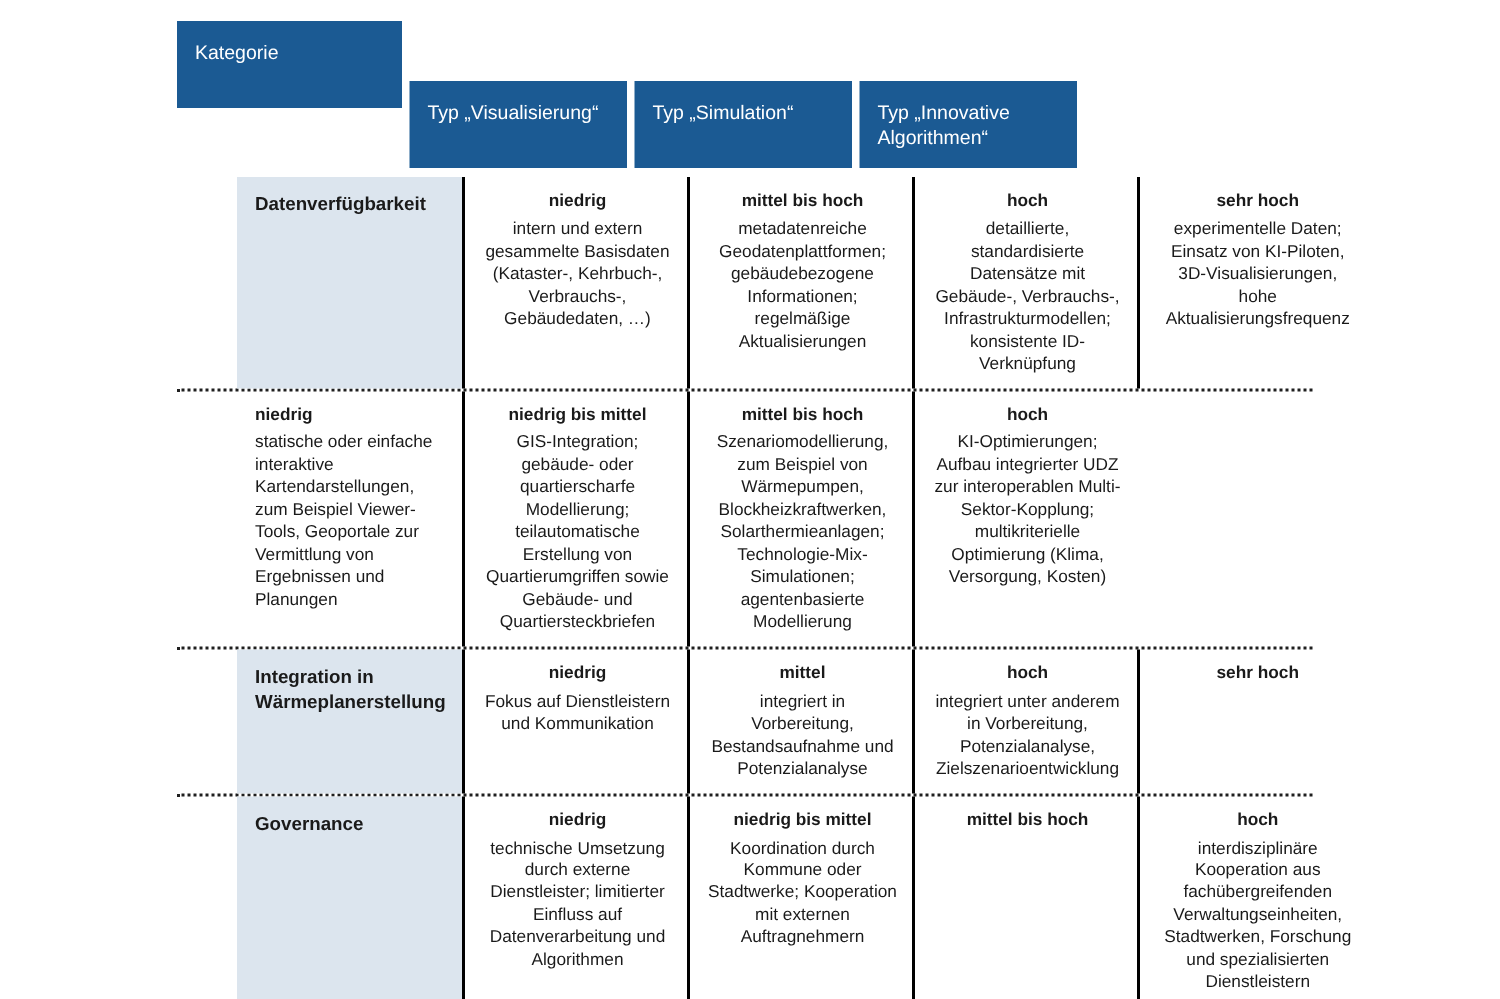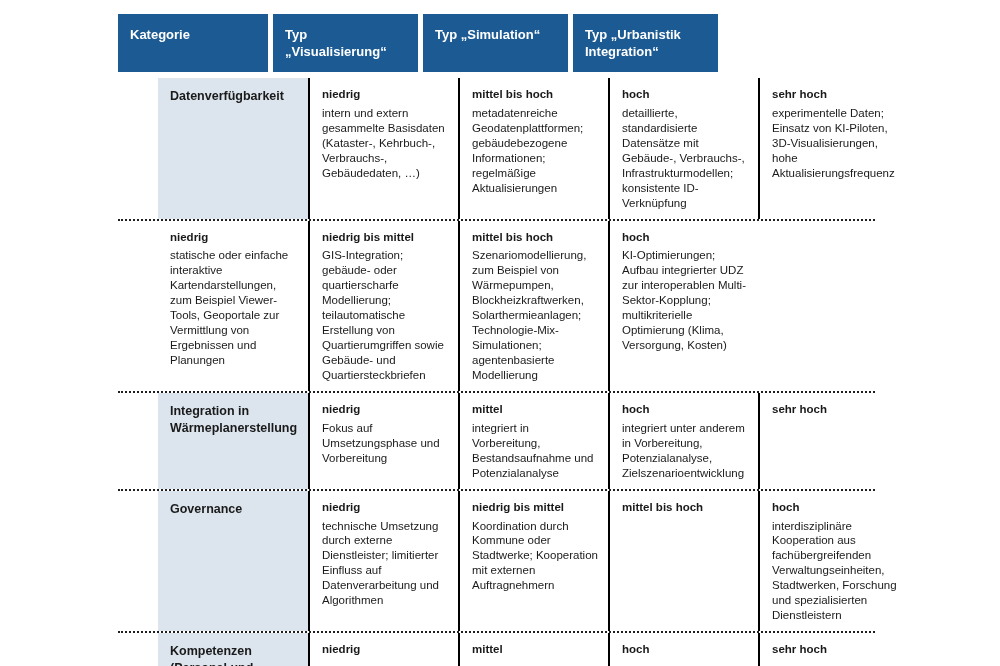--- a/index.html
+++ b/index.html
@@ -29,7 +29,7 @@
   .th {
     background: var(--header-bg, #1b5a93);
     color: #ffffff;
-    font-weight: bold;
+    font-weight: normal;
     font-size: 13px;
     line-height: 1.3;
     box-sizing: border-box;

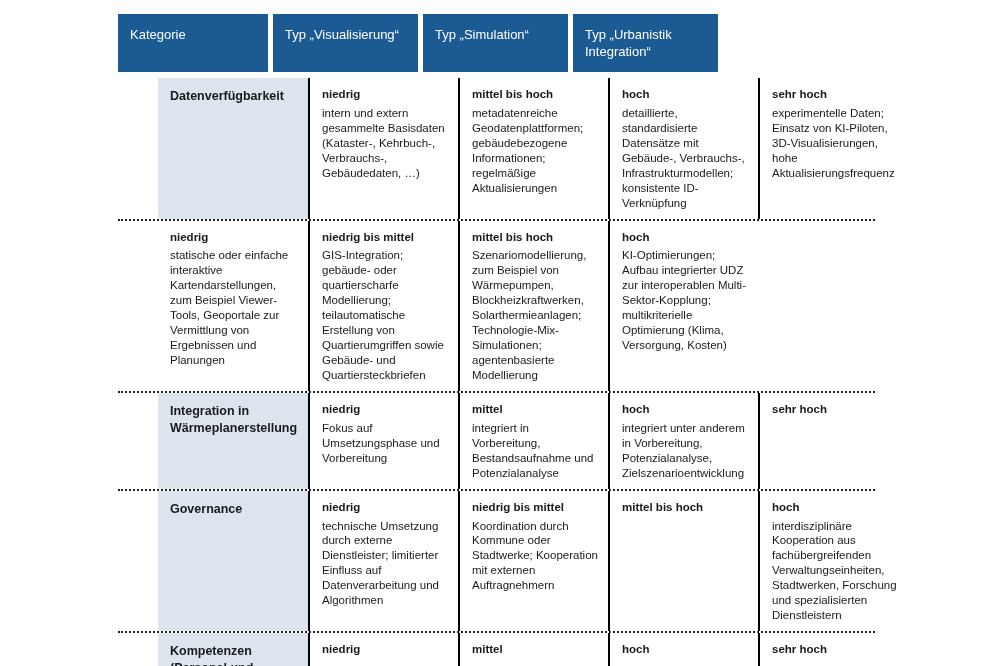--- a/index.html
+++ b/index.html
@@ -36,7 +36,7 @@
     height: 58px;
     padding: 13px 8px 8px 12px;
   }
-  .th + .th { border-left: 5px solid #ffffff; }
+  .th + .th { border-left: 5px solid #ffffff; margin-top: 40px; }
   .tbody { margin-top: 6px; }
   .row { border-bottom: 2px dotted #1f1f1f; padding-left: 40px; }
   .row:last-child { border-bottom: none; }

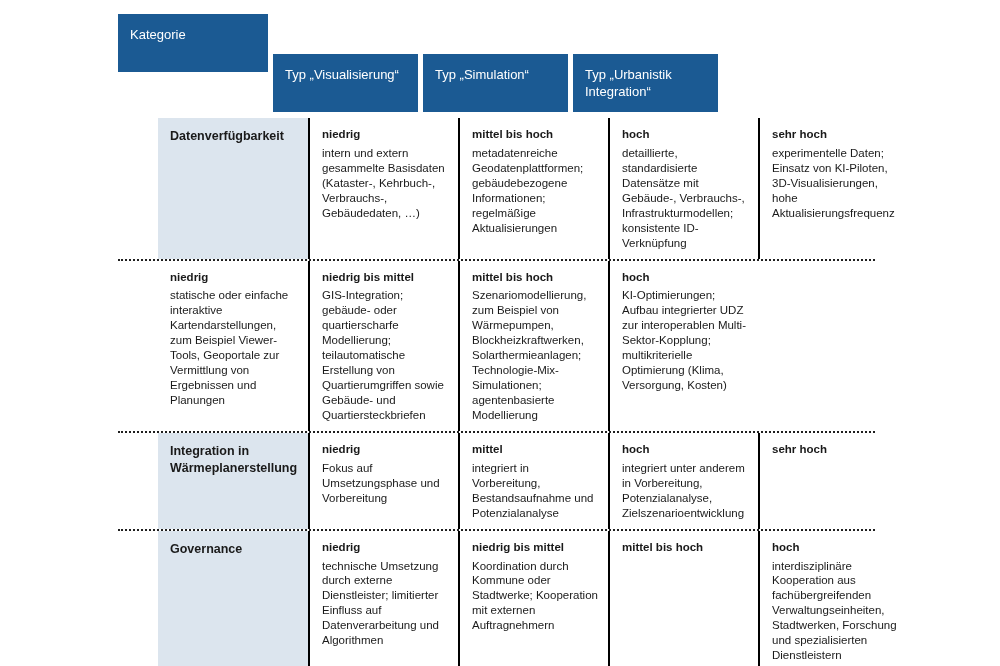--- a/index.html
+++ b/index.html
@@ -87,7 +87,7 @@
         <div class="th">Kategorie</div>
         <div class="th">Typ „Visualisierung“</div>
         <div class="th">Typ „Simulation“</div>
-        <div class="th">Typ „Urbanistik Integration“</div>
+        <div class="th">Typ „Innovative Algorithmen“</div>
       </div>
     <div class="tbody">
         <div class="row">

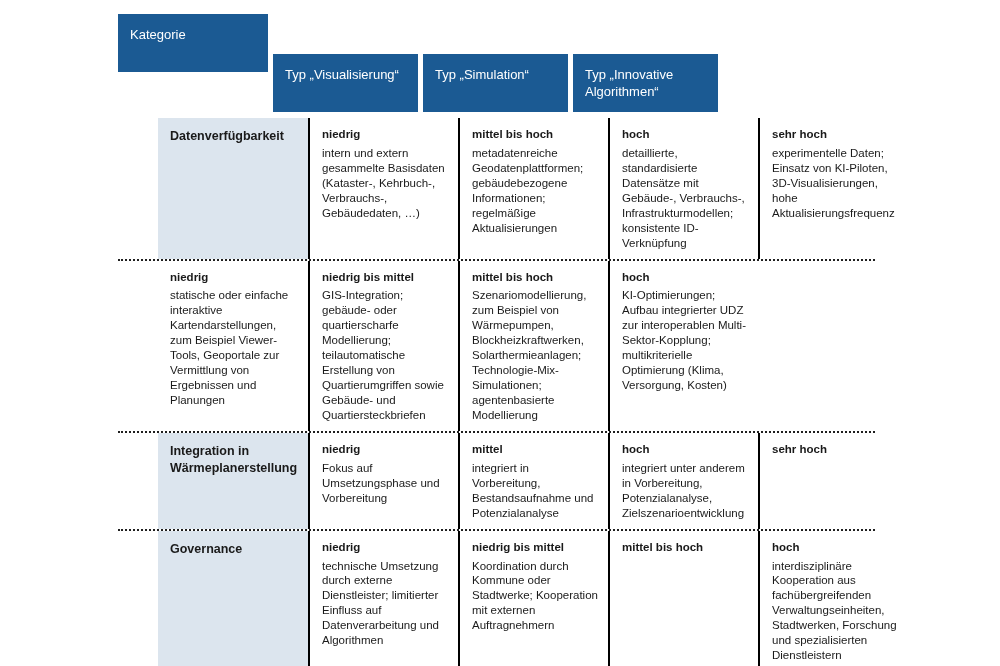--- a/index.html
+++ b/index.html
@@ -53,7 +53,7 @@
     line-height: 1.3;
     color: #1a1a1a;
   }
-  .td + .td { border-left: 2.5px solid #000000; }
+  .td + .td { border-left: 2.5px solid #000000; text-align: center; }
   .cat {
     background: var(--category-bg, #dce5ee);
     font-weight: bold;

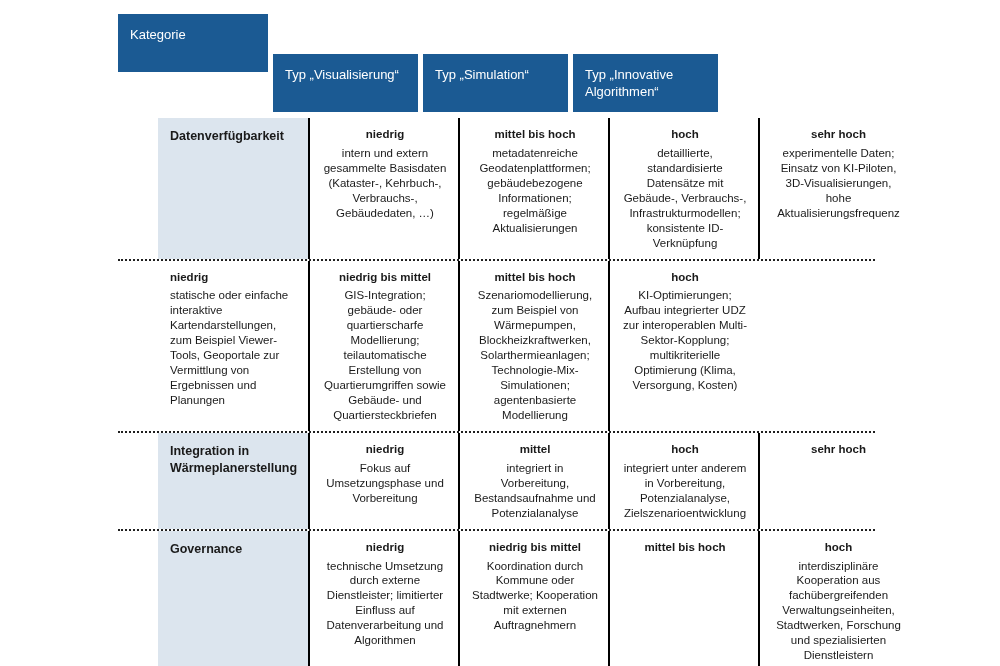--- a/index.html
+++ b/index.html
@@ -131,7 +131,7 @@
           <div class="td cat">Integration in Wärme­planerstellung</div>
           <div class="td">
             <div class="level">niedrig</div>
-            <div class="desc">Fokus auf Umsetzungsphase und Vorbereitung</div>
+            <div class="desc">Fokus auf Dienstleistern und Kommunikation</div>
           </div>
           <div class="td">
             <div class="level">mittel</div>

